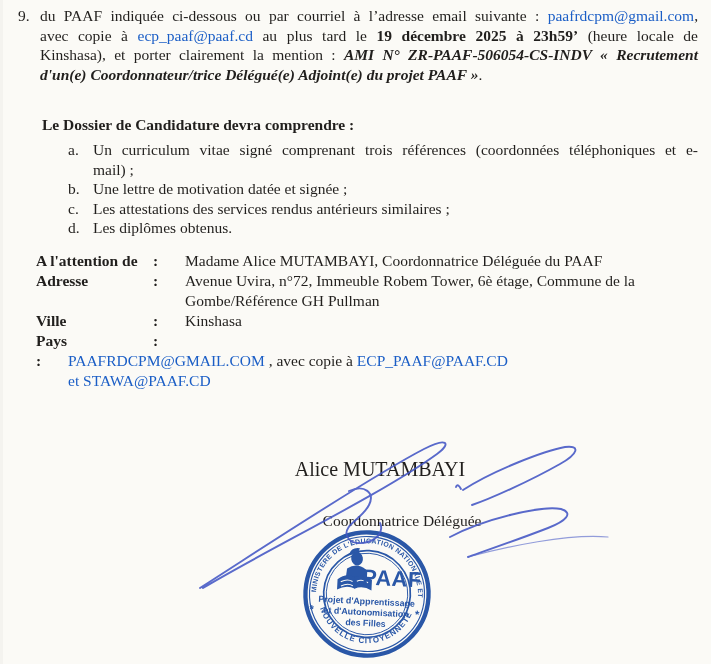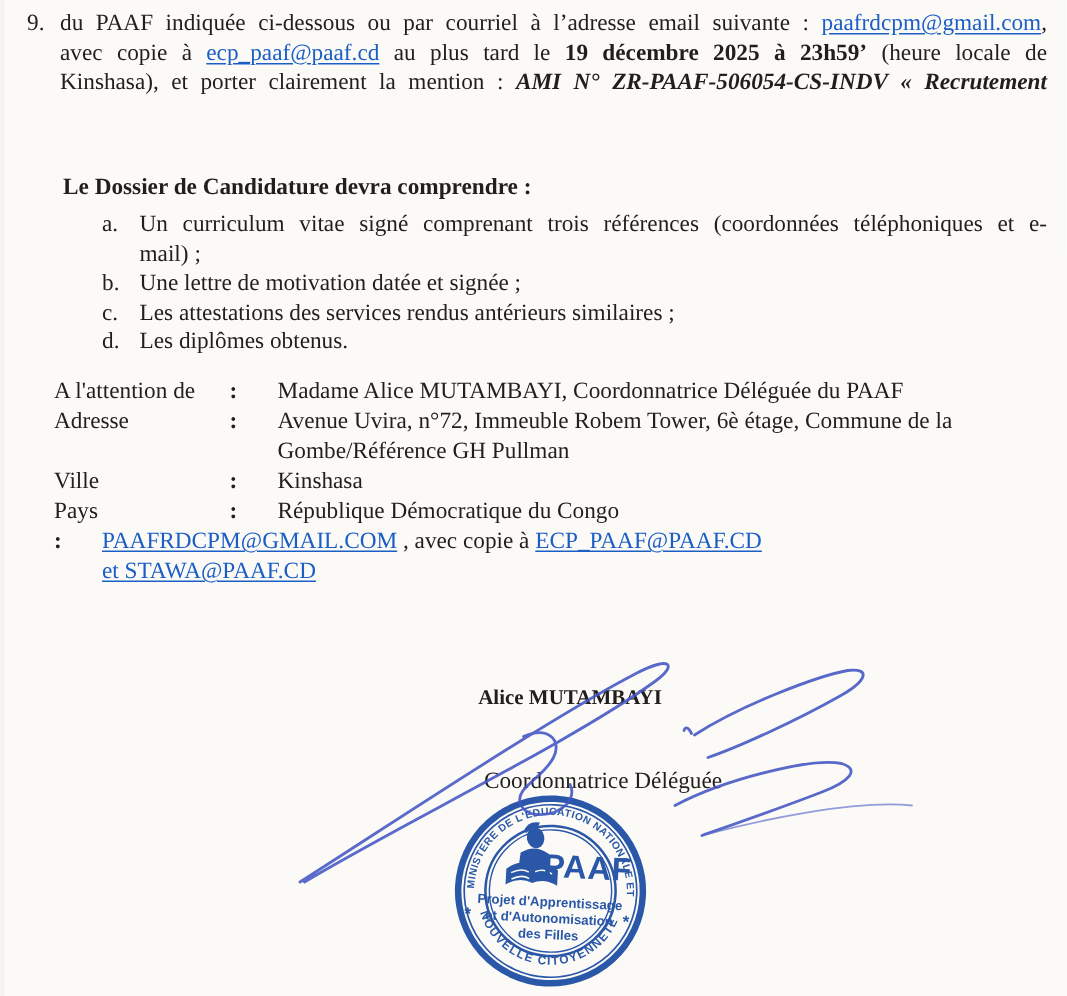--- a/index.html
+++ b/index.html
@@ -14,7 +14,7 @@
   .just{text-align:justify; text-align-last:justify;}
   .b{font-weight:bold;}
   .bi{font-weight:bold; font-style:italic;}
-  .lnk{color:#1b5ec6; text-decoration:underline; text-underline-offset:2px; cursor:pointer;}
+  .lnk{color:#1b5ec6; text-underline-offset:2px; cursor:pointer;}
   
   .para9{left:18px; top:6px; width:680px; display:flex; line-height:19.6px;}
   .p9marker{width:22px; flex:0 0 22px;}

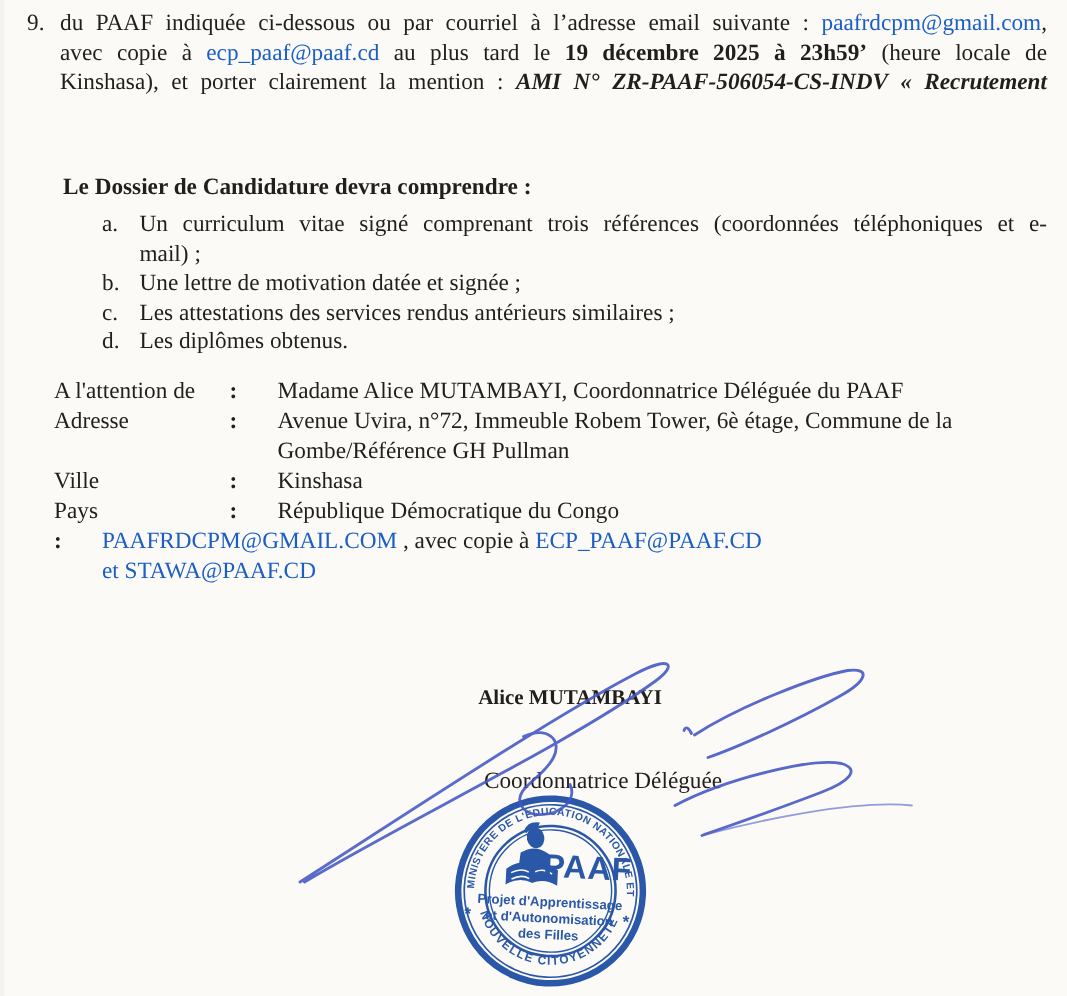--- a/index.html
+++ b/index.html
@@ -51,6 +51,7 @@
         <div class="just"><span>du PAAF indiquée ci-dessous ou par courriel à l’adresse email suivante : </span><span class="lnk">paafrdcpm@gmail.com</span><span>,</span></div>
         <div class="just"><span>avec copie à </span><span class="lnk">ecp_paaf@paaf.cd</span><span> au plus tard le </span><span class="b">19 décembre 2025 à 23h59’</span><span> (heure locale de</span></div>
         <div class="just"><span>Kinshasa), et porter clairement la mention : </span><span class="bi">AMI N° ZR-PAAF-506054-CS-INDV « Recrutement</span></div>
+        <div><span class="bi">d'un(e) Coordonnateur/trice Délégué(e) Adjoint(e) du projet PAAF »</span><span>.</span></div>
       </div>
   </div>
 

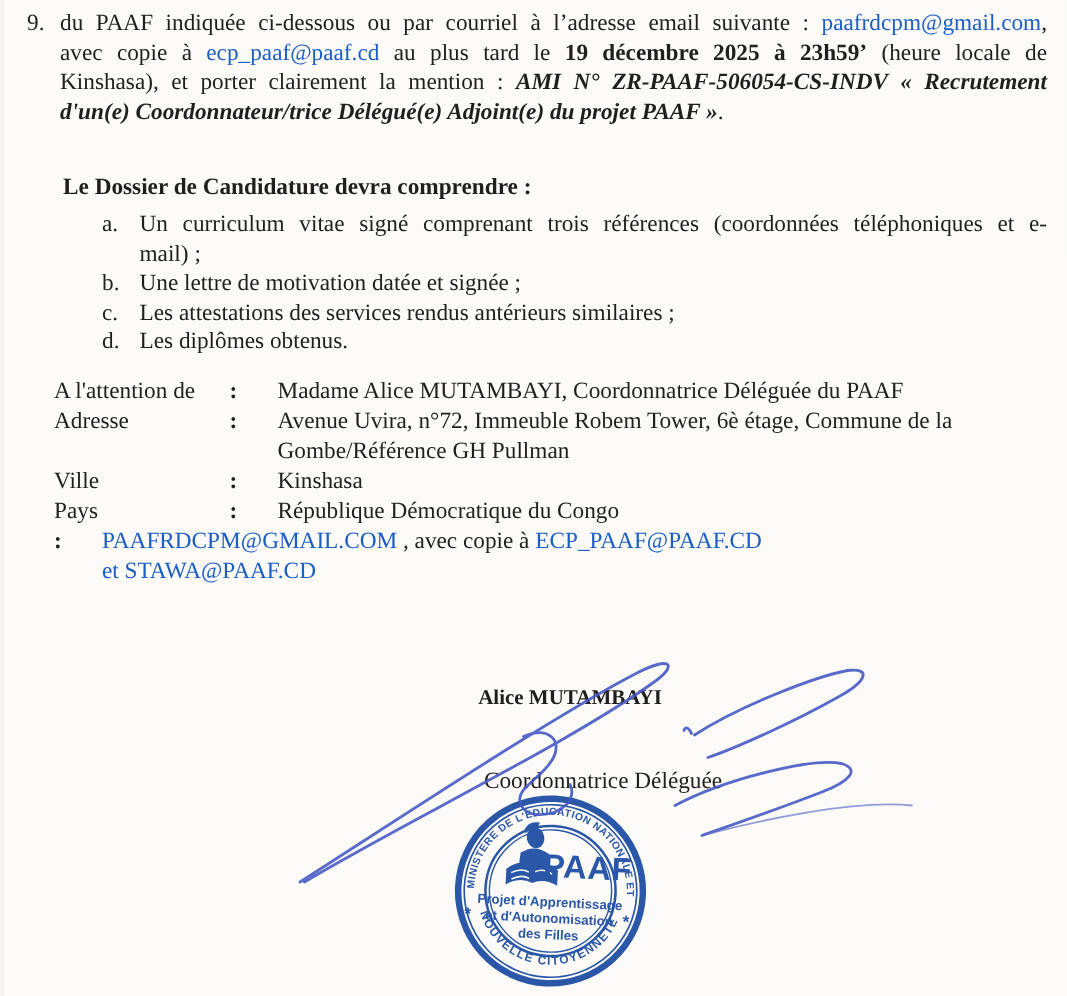--- a/index.html
+++ b/index.html
@@ -28,7 +28,7 @@
   
   .contact{left:36px; top:251px; width:640px; line-height:20px;}
   .crow{display:flex;}
-  .clab{flex:0 0 117px; font-weight:normal;}
+  .clab{flex:0 0 117px; font-weight:bold;}
   .ccol{flex:0 0 32px; font-weight:bold;}
   .cval{flex:1;}
   

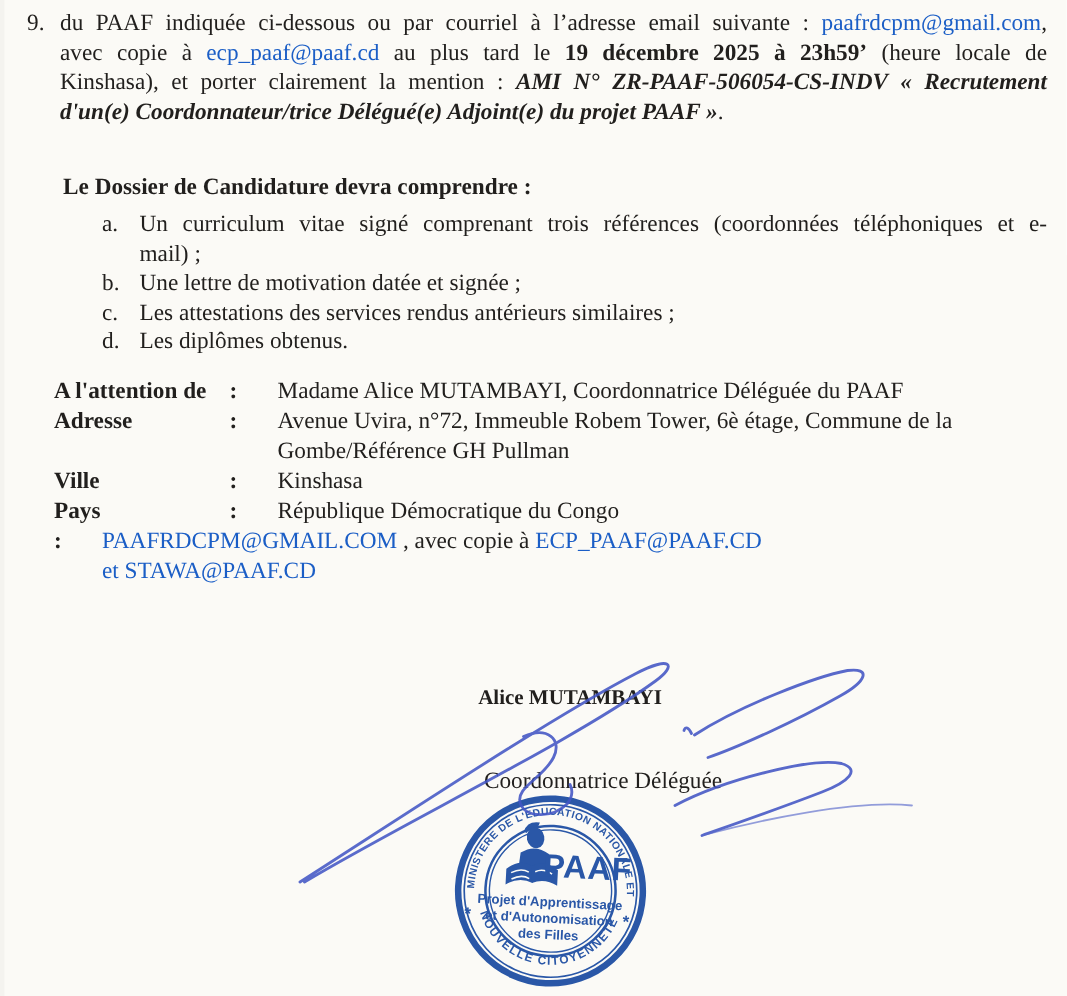--- a/index.html
+++ b/index.html
@@ -110,9 +110,6 @@
       <div class="crow">
         <div class="clab">Pays</div>
         <div class="ccol">:</div>
-        <div class="cval">
-          <div><span>République Démocratique du Congo</span></div>
-        </div>
       </div>
       <div class="crow">
         <div class="ccol">:</div>

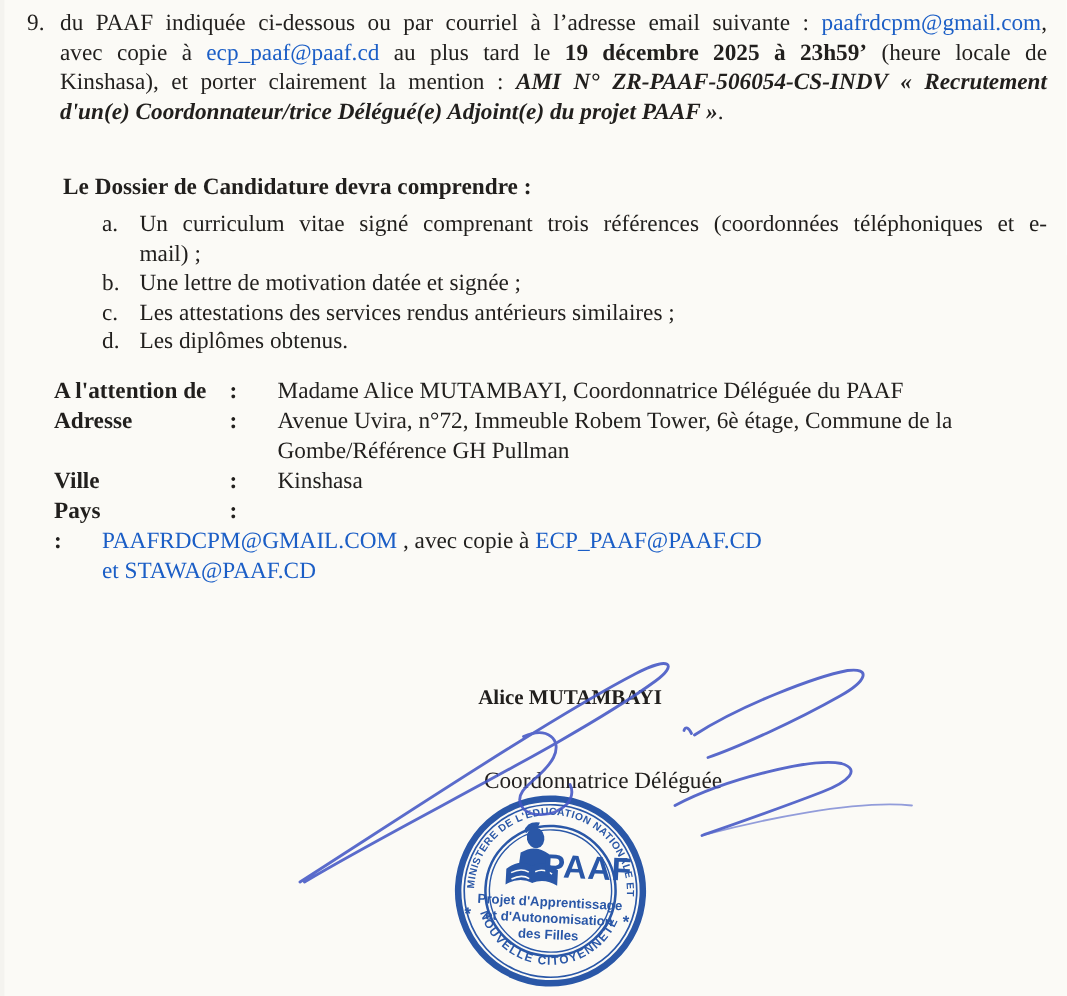--- a/index.html
+++ b/index.html
@@ -32,7 +32,7 @@
   .ccol{flex:0 0 32px; font-weight:bold;}
   .cval{flex:1;}
   
-  .sname{left:280px; top:458px; width:200px; text-align:center; font-weight:bold; font-size:14px; z-index:3;}
+  .sname{left:280px; top:458px; width:200px; text-align:center; font-weight:normal; font-size:20px; z-index:3;}
   .stitle{left:302px; top:512px; width:200px; text-align:center; z-index:3;}
   .stamp{left:301px; top:528px; width:132px; height:132px; transform:rotate(3deg); opacity:.95; z-index:2;}
   .ink{left:0; top:0; z-index:5; pointer-events:none;}

